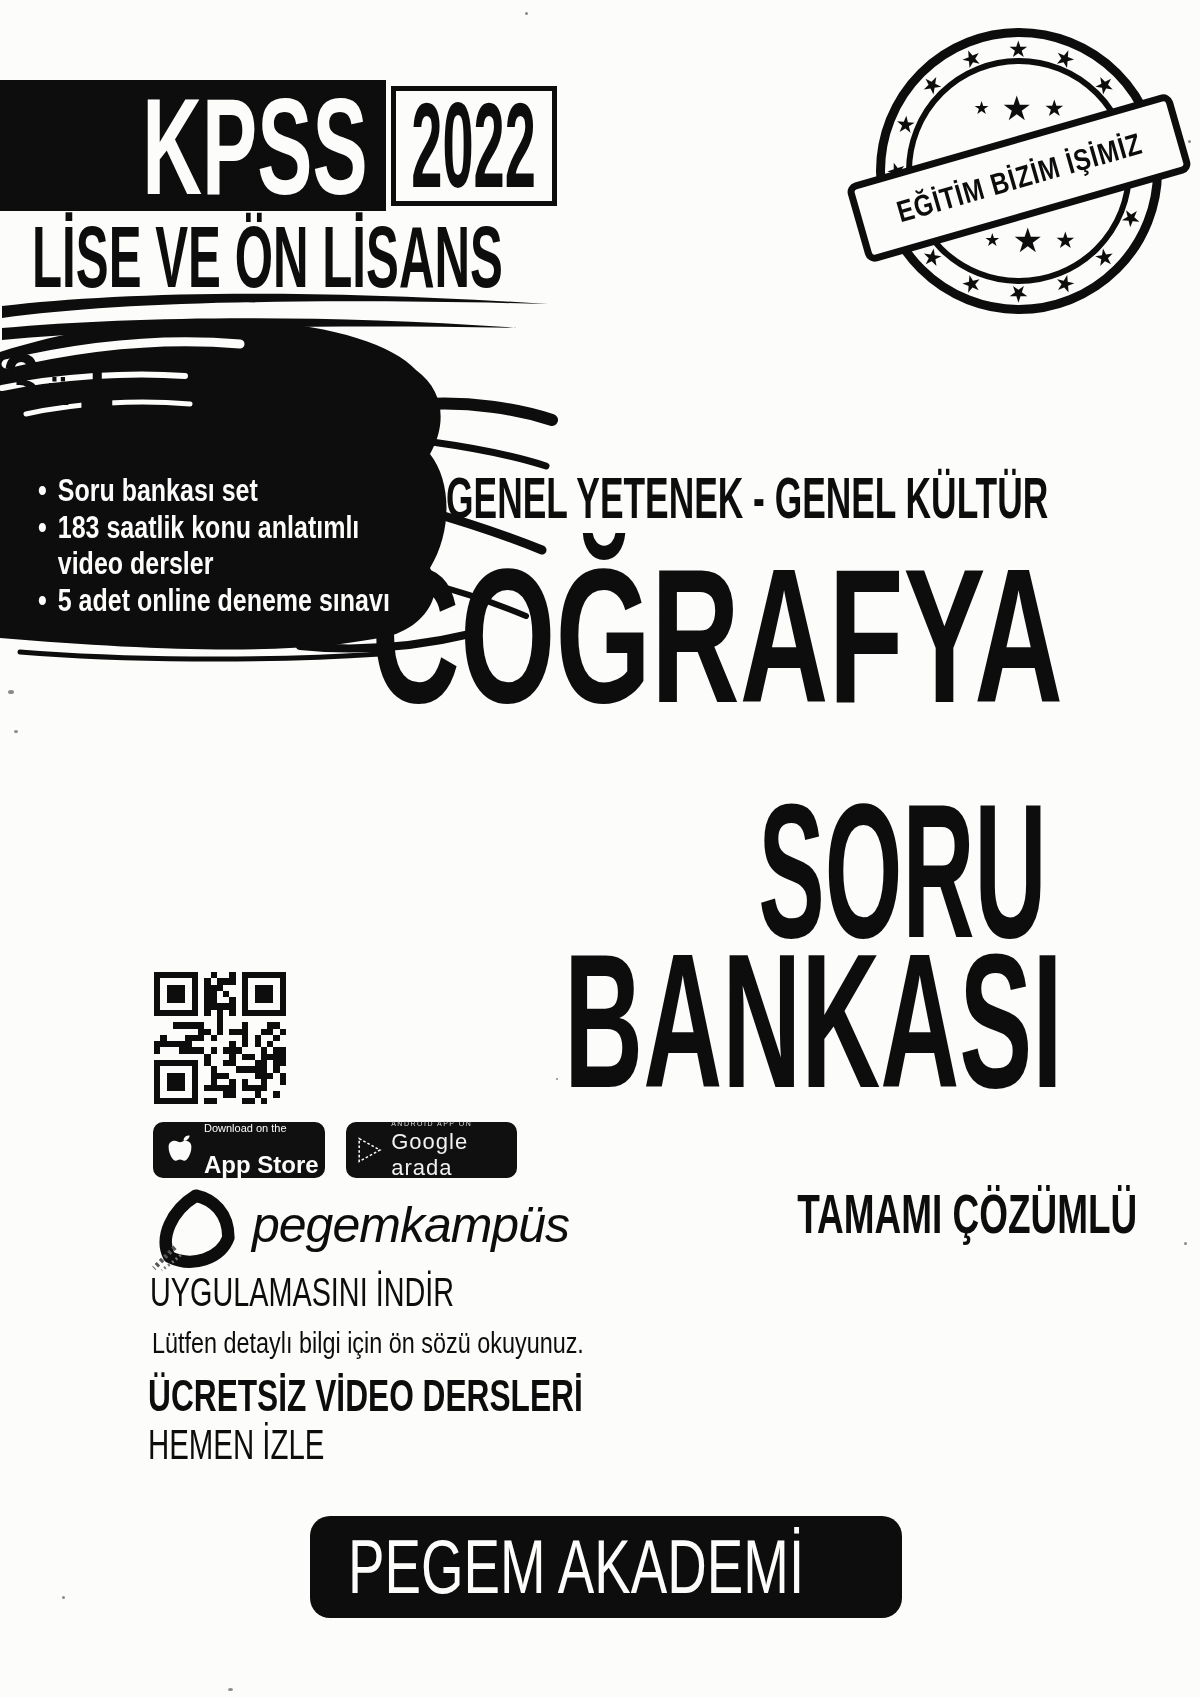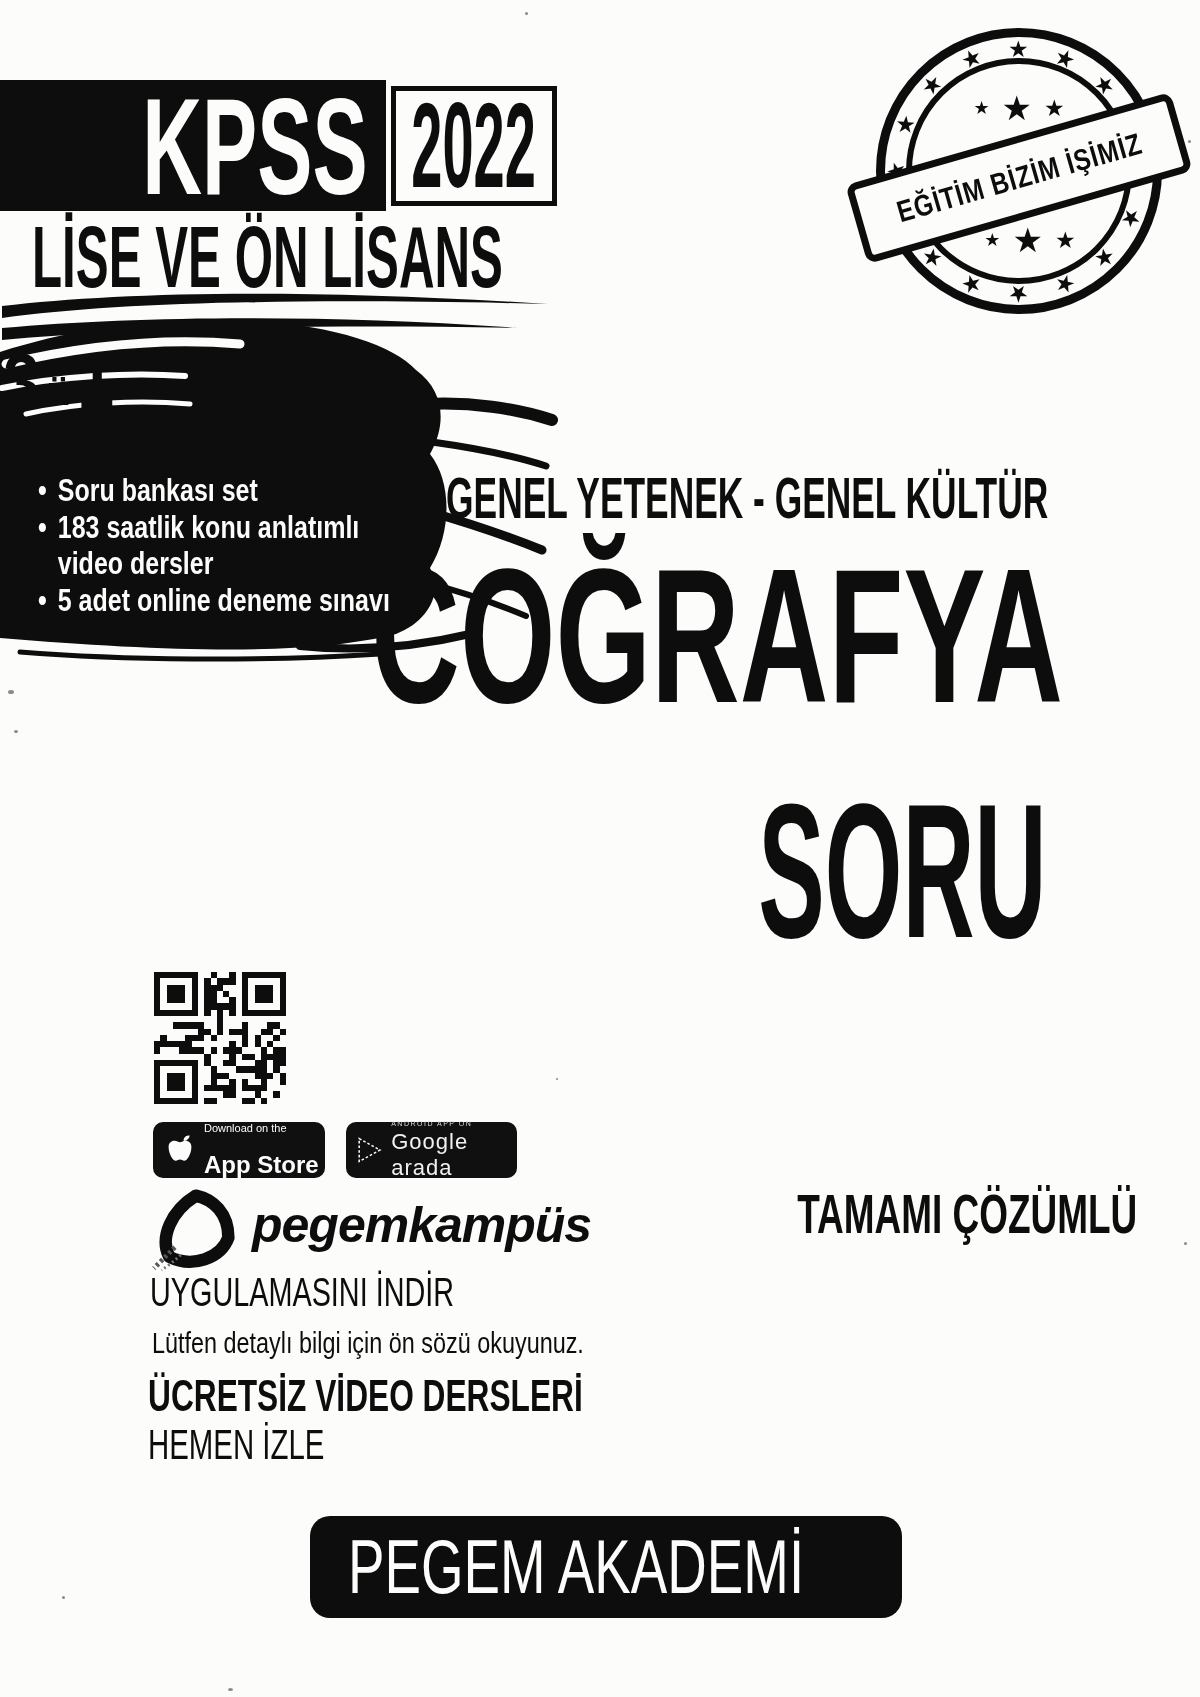--- a/index.html
+++ b/index.html
@@ -190,6 +190,9 @@
   <div class="abs soru">
     <span class="cond o-right">SORU</span>
   </div>
+  <div class="abs bankasi">
+    <span class="cond o-right">BANKASI</span>
+  </div>
   <div class="abs cozumlu">
     <span class="cond o-right">TAMAMI ÇÖZÜMLÜ</span>
   </div>

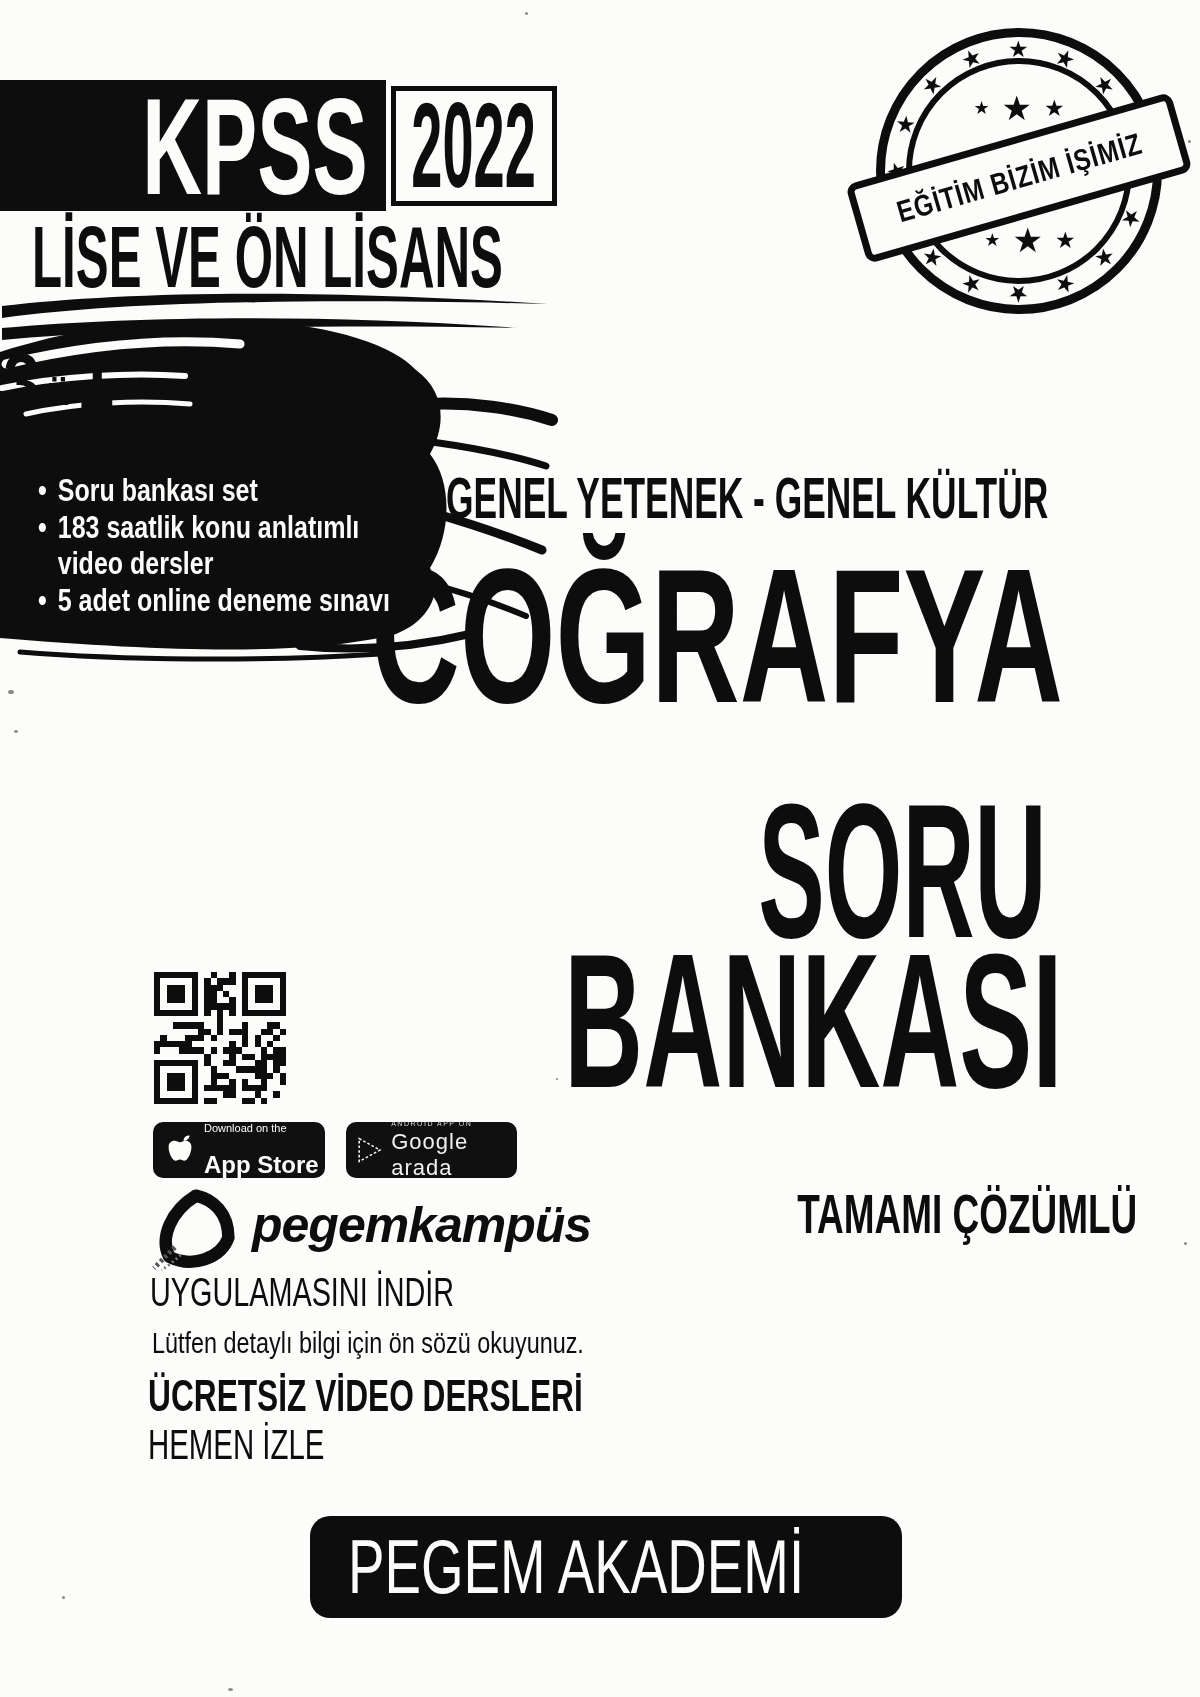--- a/index.html
+++ b/index.html
@@ -75,7 +75,7 @@
   .gp-name{font-size:22px;color:#f1f1f1;margin-top:2px;letter-spacing:1px;}
 
   .brand-icon{left:146px;top:1188px;}
-  .brand{left:252px;top:1200px;font-style:italic;font-weight:700;font-size:50px;letter-spacing:-1px;line-height:1;}
+  .brand{left:252px;top:1200px;font-style:italic;font-weight:400;font-size:50px;letter-spacing:-1px;line-height:1;}
 
   .cta1{left:150px;top:1272px;}
   .cta1 .cond{font-weight:400;font-size:40px;transform:scale(0.72,1);}

